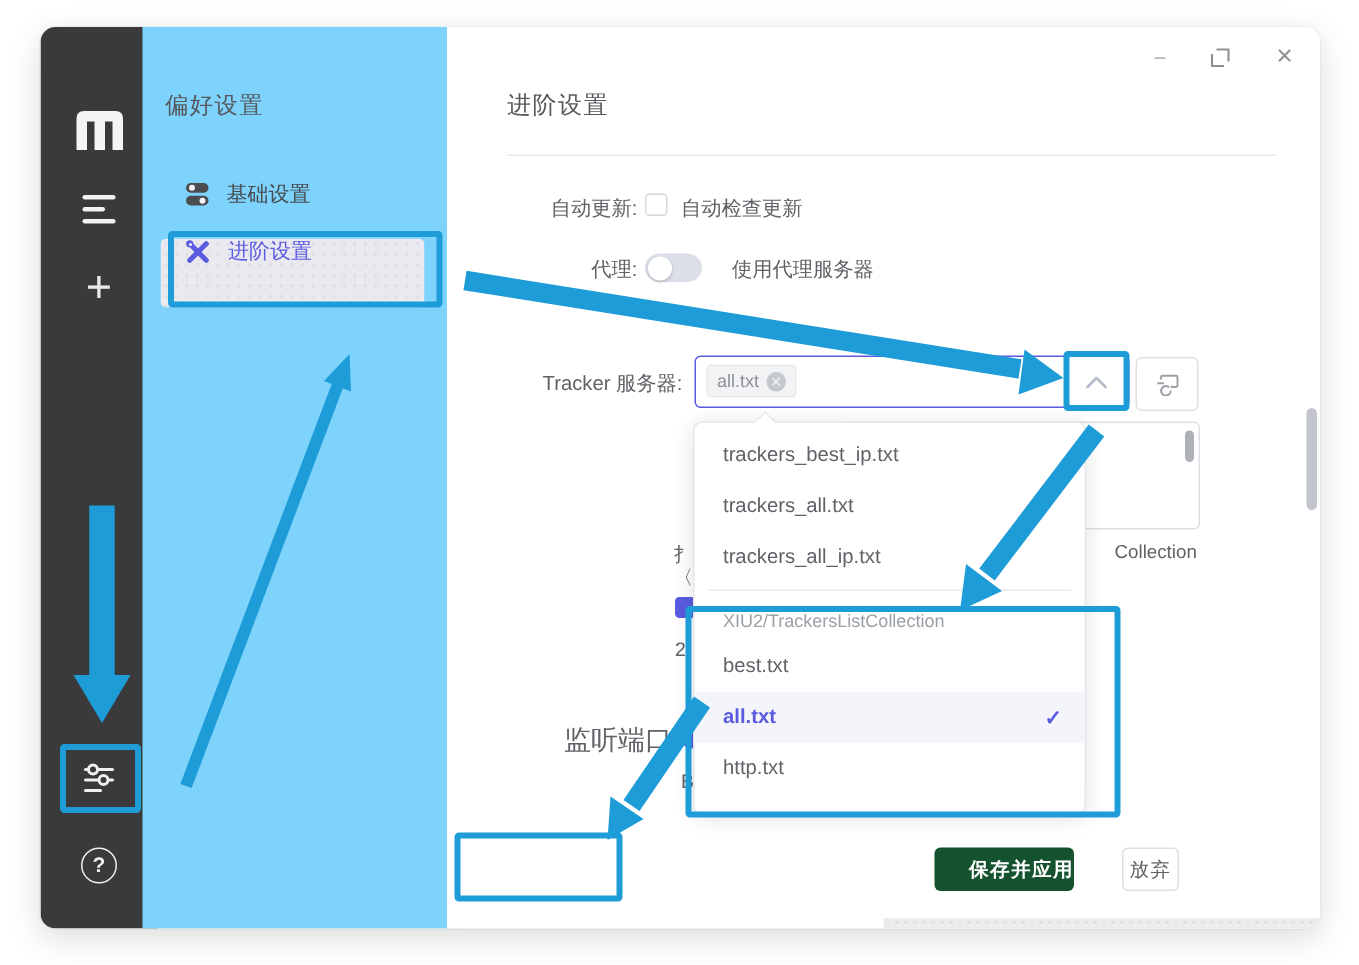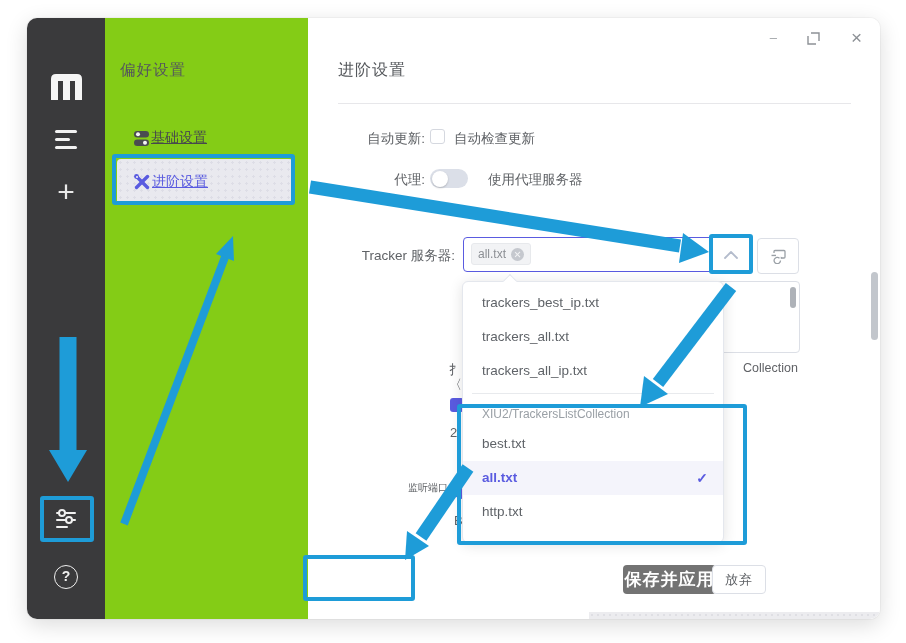--- a/index.html
+++ b/index.html
@@ -24,7 +24,7 @@
     border-radius:50%; color:#f0f0f0; font-size:14px; line-height:21px; text-align:center; font-weight:bold; }
 
   
-  .prefs { position:absolute; left:78px; top:0; width:203px; height:100%; background:#84cc16; }
+  .prefs { position:absolute; left:68px; top:0; width:203px; height:100%; background:#7dd3fc; }
   .prefs-title { position:absolute; left:15px; top:42px; font-size:15.5px; color:#55585c; letter-spacing:1px; }
   .nav-item { position:absolute; left:12px; width:176px; height:34px; display:flex; align-items:center; gap:1px;
     padding-left:16px; font-size:14px; color:#47494d; border-radius:4px;text-decoration:underline; }

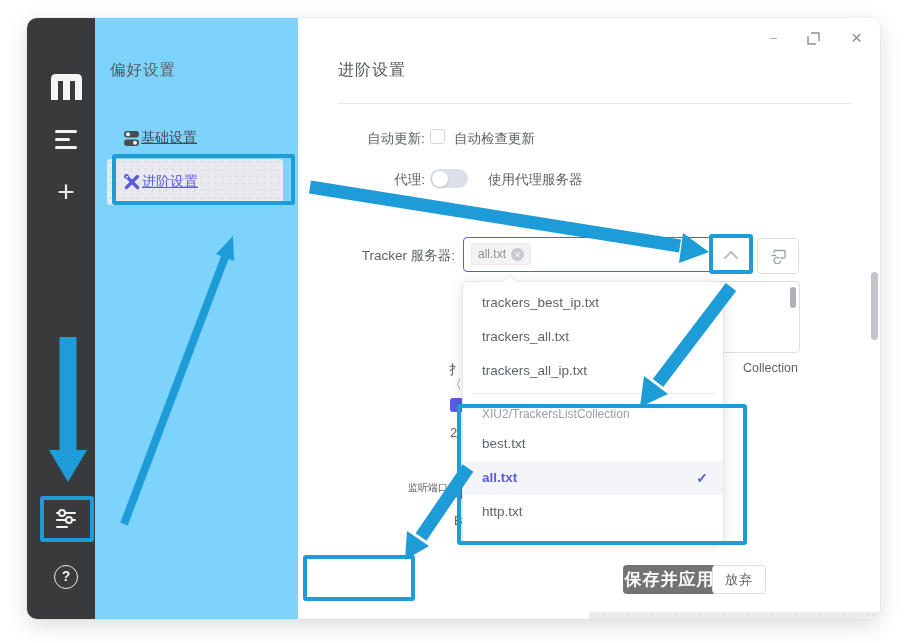--- a/index.html
+++ b/index.html
@@ -26,8 +26,8 @@
   
   .prefs { position:absolute; left:68px; top:0; width:203px; height:100%; background:#7dd3fc; }
   .prefs-title { position:absolute; left:15px; top:42px; font-size:15.5px; color:#55585c; letter-spacing:1px; }
-  .nav-item { position:absolute; left:12px; width:176px; height:34px; display:flex; align-items:center; gap:1px;
-    padding-left:16px; font-size:14px; color:#47494d; border-radius:4px;text-decoration:underline; }
+  .nav-item { position:absolute; left:12px; width:176px; height:34px; display:flex; gap:11px;
+    padding-left:16px; font-size:14px; color:#47494d; border-radius:4px; }
   .nav-item.active { background:#e9e9ef;
     background-image:radial-gradient(#dddde6 1px, transparent 1.2px); background-size:7px 7px;
     color:#5a5be0; }

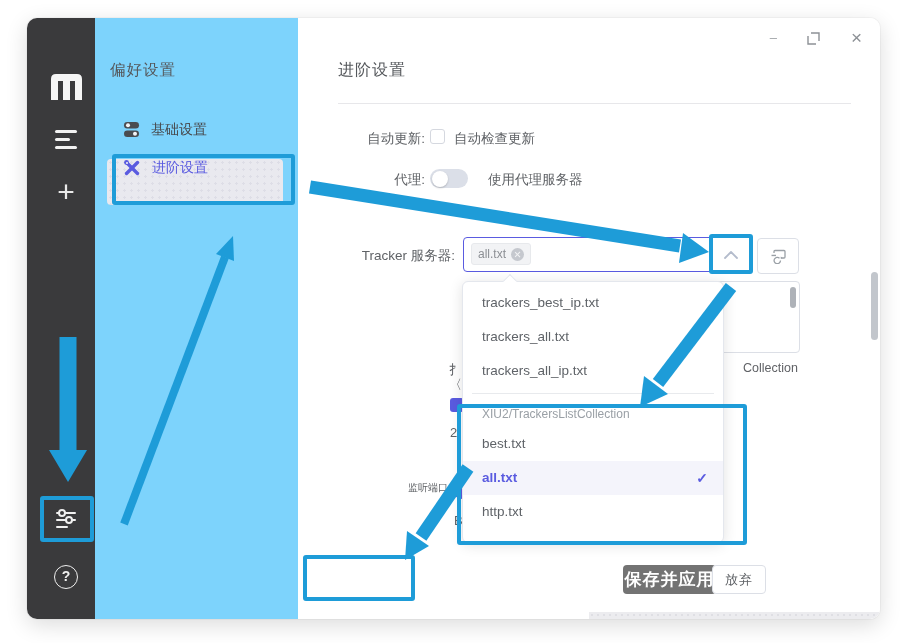--- a/index.html
+++ b/index.html
@@ -71,7 +71,7 @@
   .frag-check { position:absolute; left:142px; top:380px; width:14px; height:14px; background:#5a5be0; border-radius:3px; }
   .frag-dot { position:absolute; left:144px; top:461px; width:20px; height:20px; background:#5a5be0; border-radius:50%; }
   .page-scrollthumb { position:absolute; left:563px; top:254px; width:7px; height:68px; border-radius:3.5px; background:#c2c6cc; }
-  .listen-label { position:absolute; left:40px; top:463px; width:100px; text-align:right; font-size:10px; color:#5f6266; }
+  .listen-label { position:absolute; left:40px; top:463px; width:100px; text-align:right; font-size:18px; color:#5f6266; }
 
   
   .dropdown { position:absolute; left:154px; top:263px; width:262px; height:262px; background:#fff;

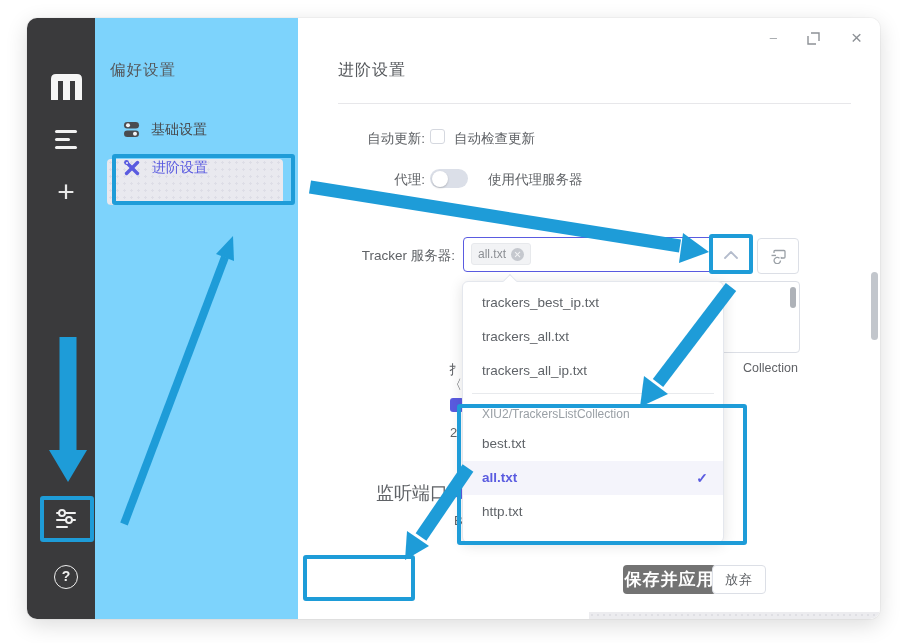--- a/index.html
+++ b/index.html
@@ -86,8 +86,8 @@
   .dd-item.selected .check { position:absolute; right:15px; top:0; font-weight:bold; font-size:14px; color:#5a5be0; }
 
   
-  .save-btn { position:absolute; left:315px; top:547px; width:93px; height:29px; background:#737373; border:none;
-    border-radius:4px; color:#fff; font-size:17px; font-weight:bold; letter-spacing:1px; }
+  .save-btn { position:absolute; left:315px; top:547px; width:93px; height:29px; background:#14532d; border:none;
+    border-radius:4px; color:#fff; font-size:13px; font-weight:bold; letter-spacing:1px;text-align:right; }
   .discard-btn { position:absolute; left:404px; top:547px; width:54px; height:29px; background:#fff;
     border:1px solid #dcdfe6; border-radius:4px; color:#5f6266; font-size:13px; letter-spacing:1px; }
   .bottom-strip { position:absolute; left:281px; bottom:0; width:572px; height:7px; background:#ececef;

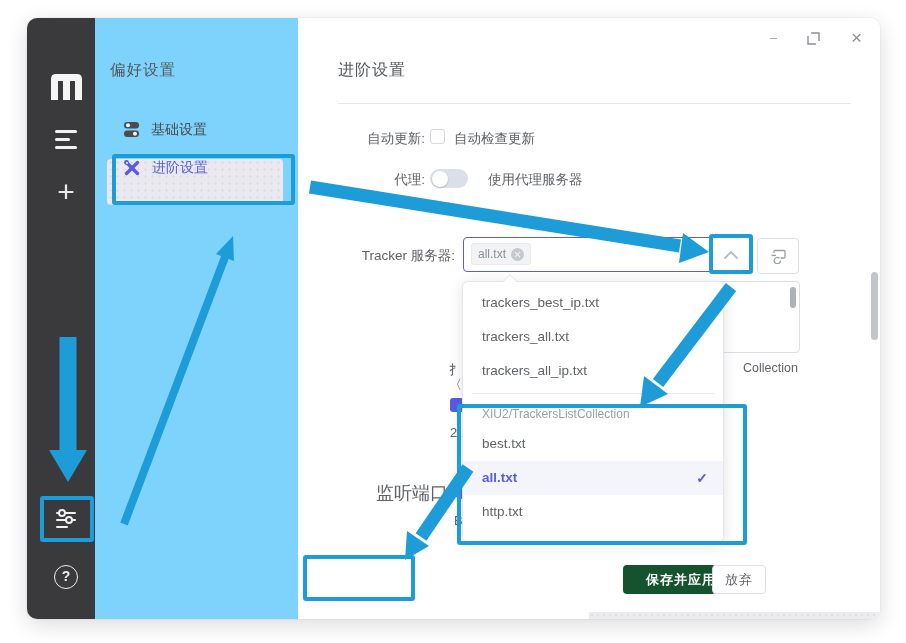--- a/index.html
+++ b/index.html
@@ -88,7 +88,7 @@
   
   .save-btn { position:absolute; left:315px; top:547px; width:93px; height:29px; background:#14532d; border:none;
     border-radius:4px; color:#fff; font-size:13px; font-weight:bold; letter-spacing:1px;text-align:right; }
-  .discard-btn { position:absolute; left:404px; top:547px; width:54px; height:29px; background:#fff;
+  .discard-btn { position:absolute; left:440px; top:547px; width:38px; height:29px; background:#fff;
     border:1px solid #dcdfe6; border-radius:4px; color:#5f6266; font-size:13px; letter-spacing:1px; }
   .bottom-strip { position:absolute; left:281px; bottom:0; width:572px; height:7px; background:#ececef;
     background-image:radial-gradient(#dfdfe4 1px, transparent 1.2px); background-size:6px 6px; }

